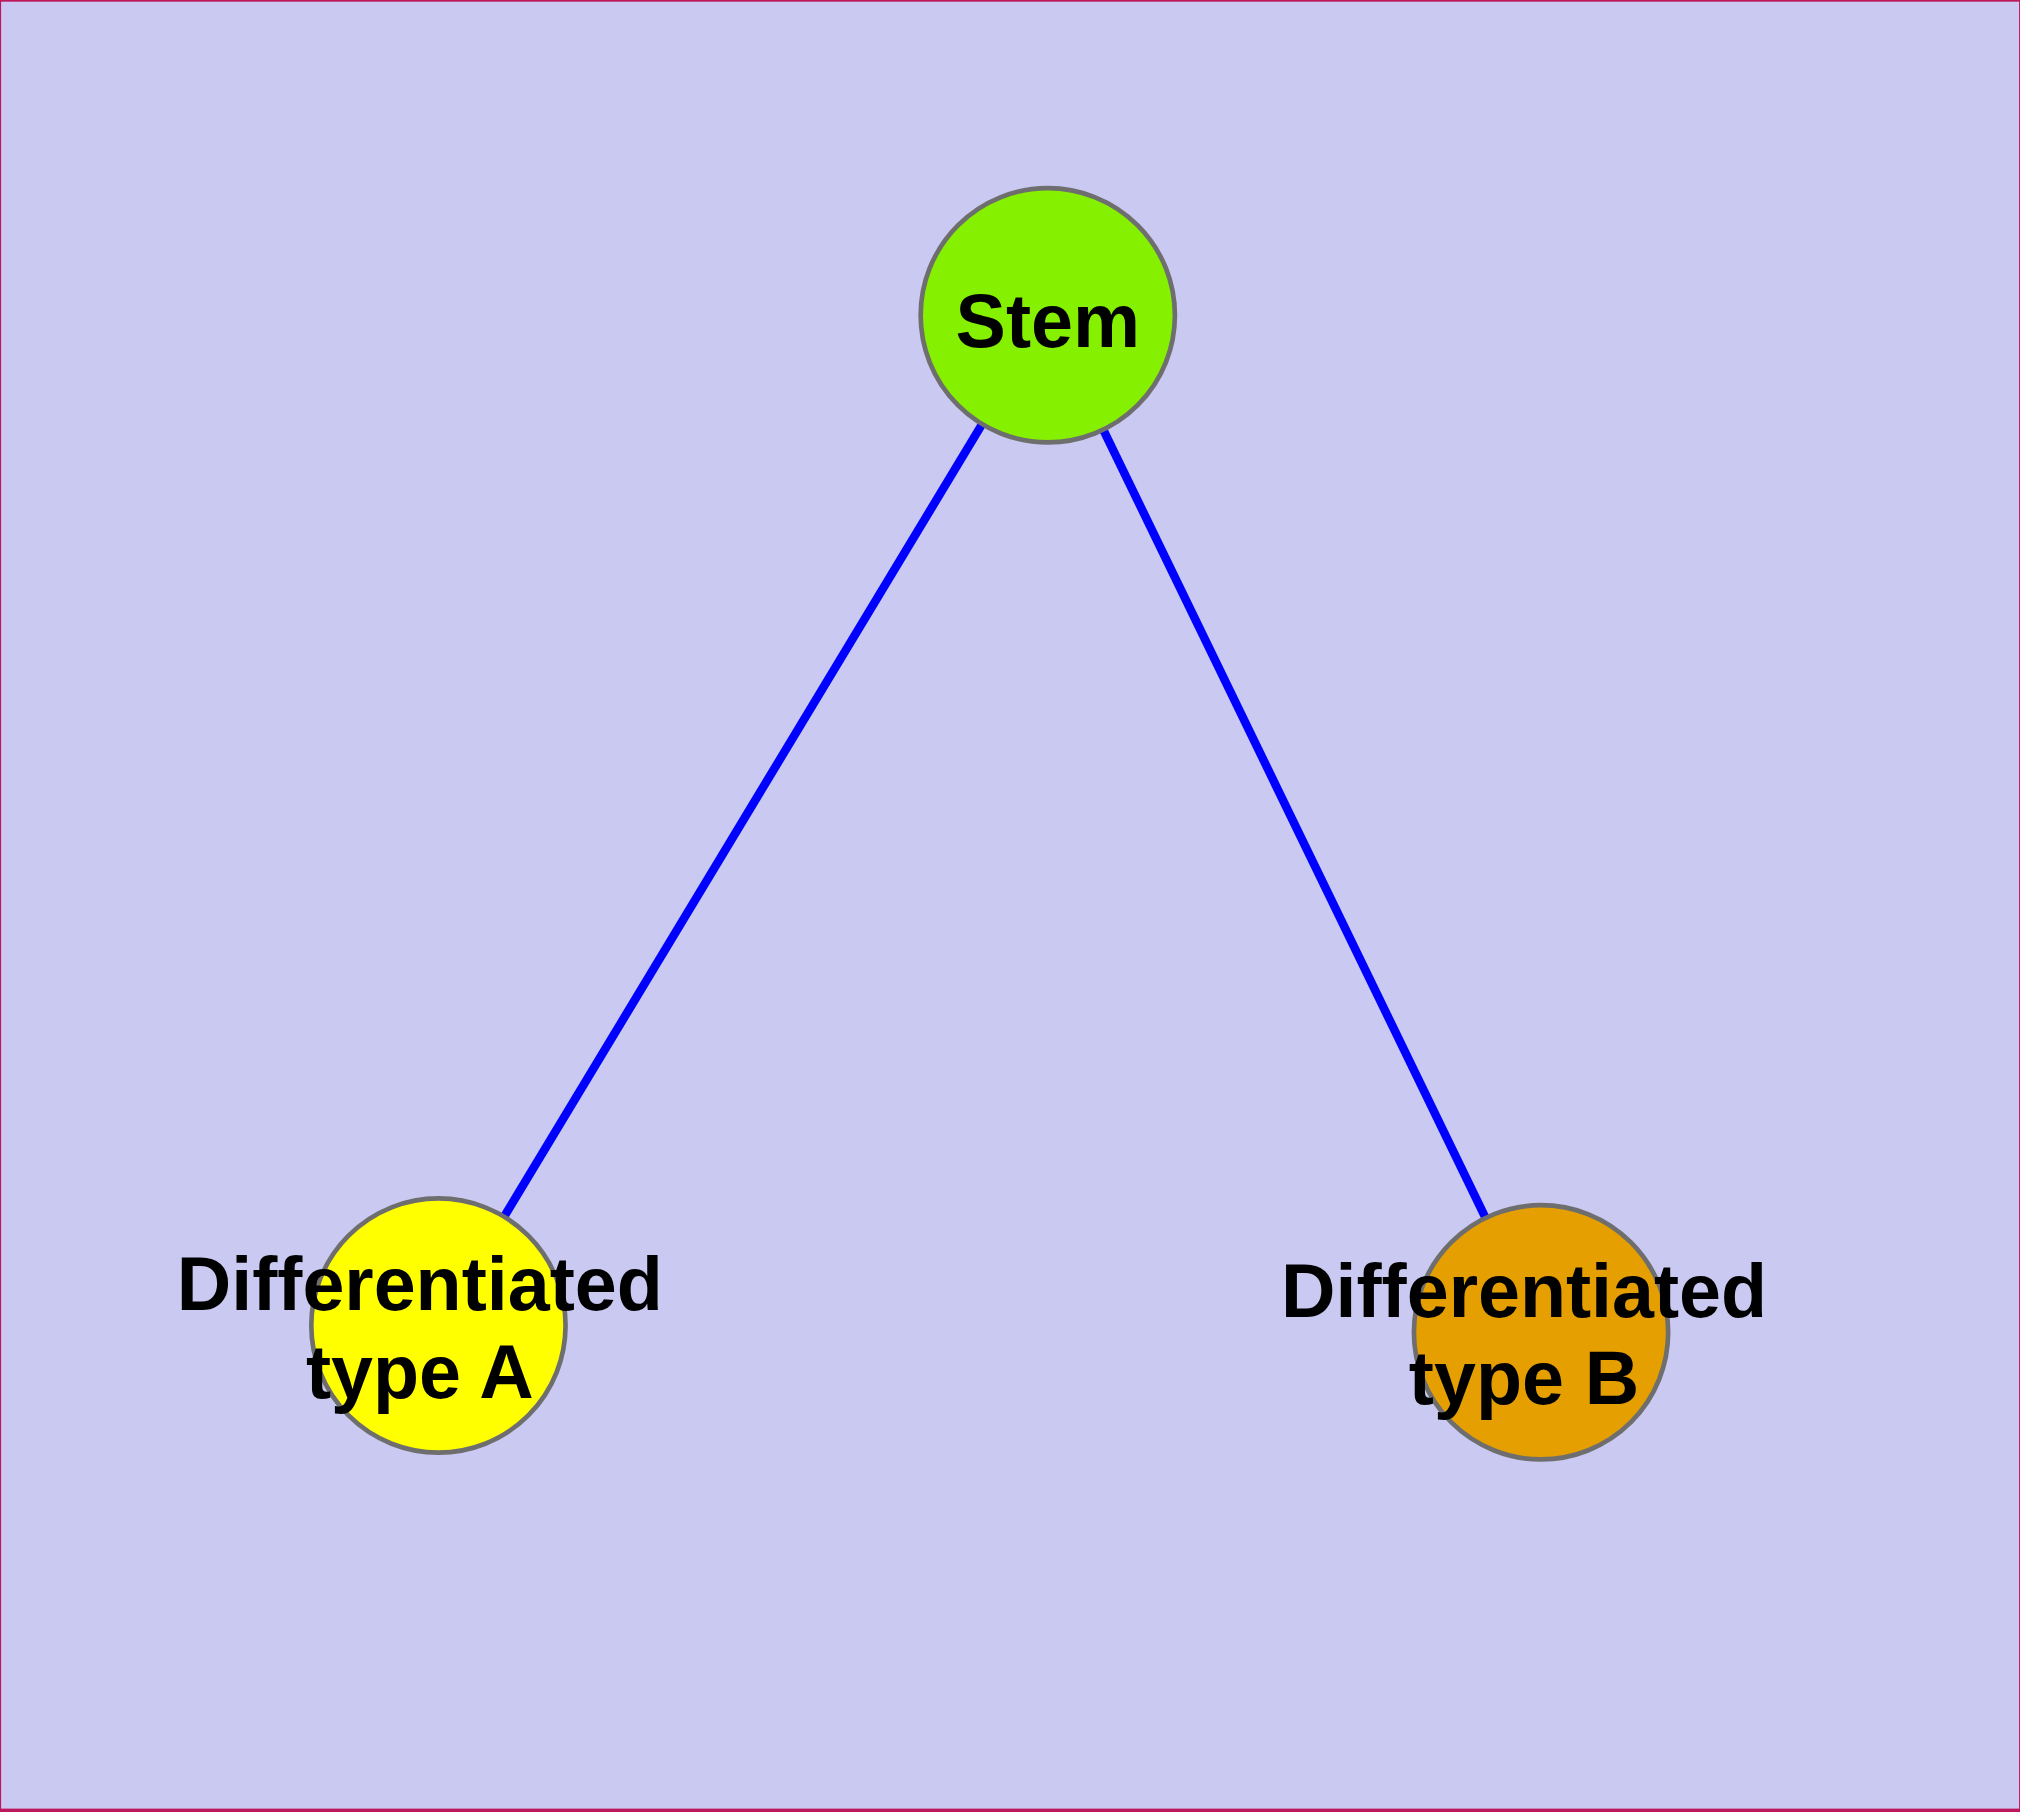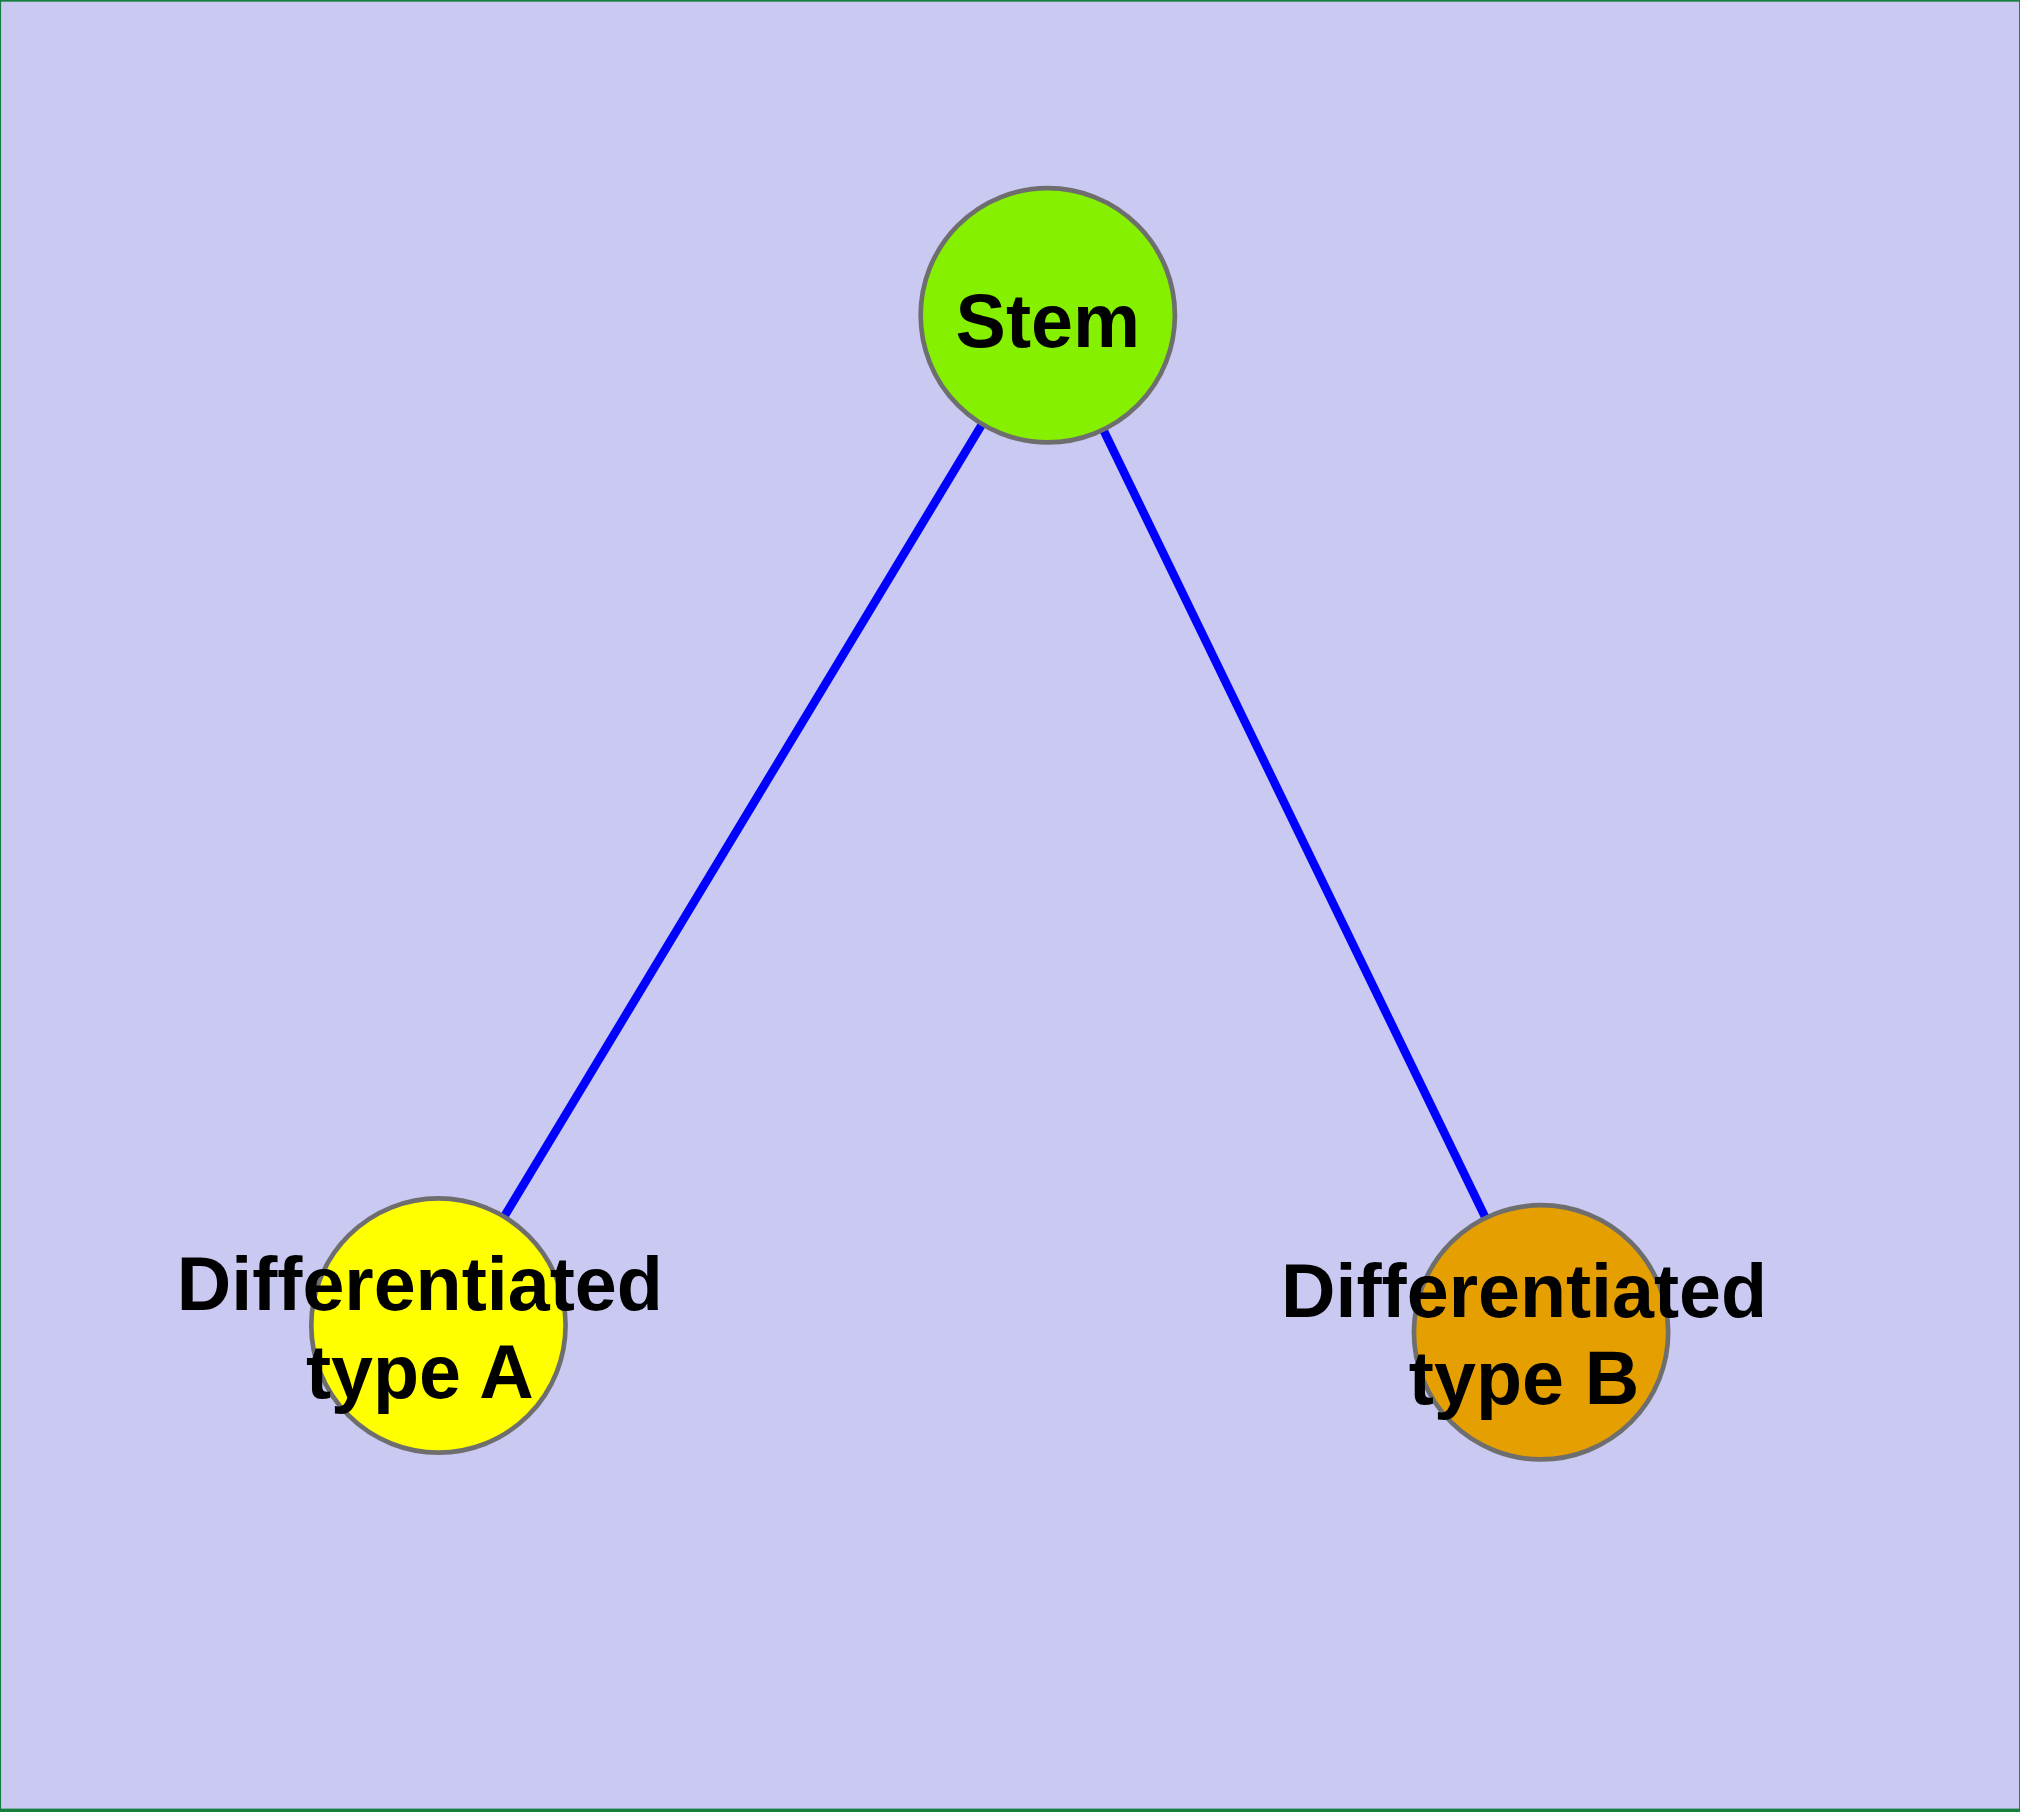--- a/index.html
+++ b/index.html
@@ -11,7 +11,7 @@
     width: 2021px;
     height: 1812px;
     position: relative;
-    background: #15803d;
+    background: #be185d;
   }
   svg {
     display: block;

